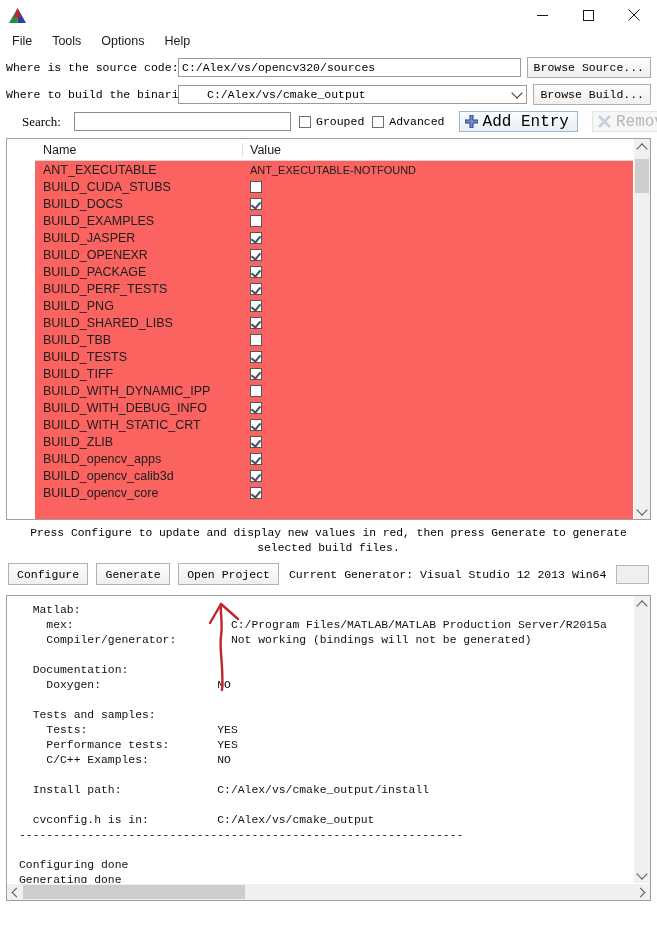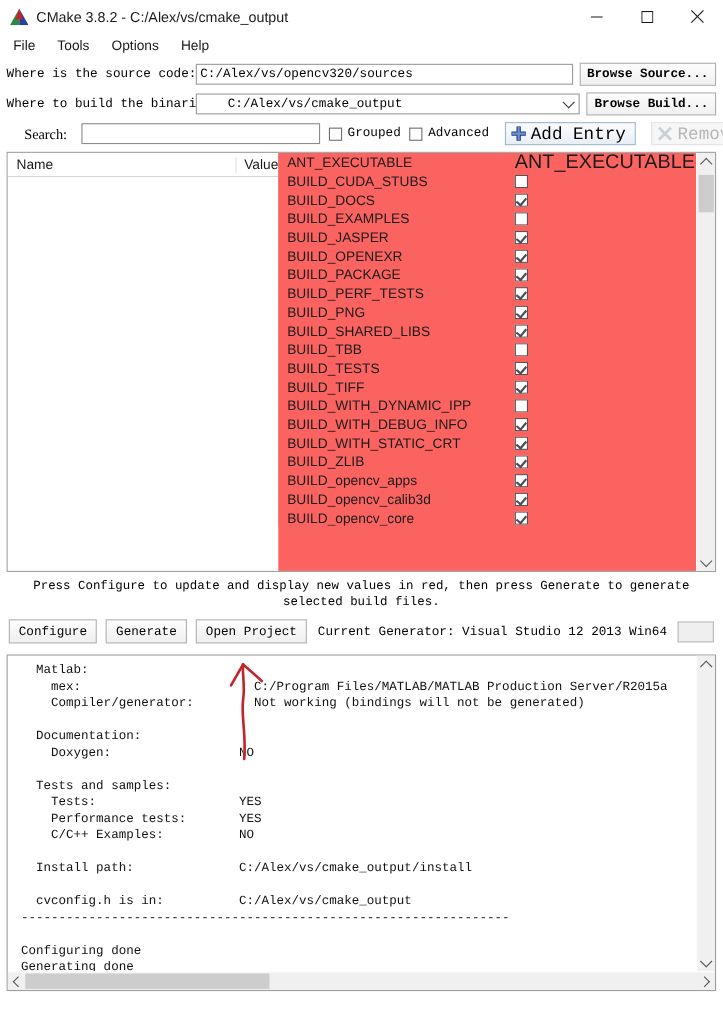--- a/index.html
+++ b/index.html
@@ -318,7 +318,6 @@
         <polygon points="8.5,0 5.2,9.5 11.8,9.5" fill="#cf2027"></polygon>
       </svg>
     </div>
-    <div class="title-text">CMake 3.8.2 - C:/Alex/vs/cmake_output</div>
     <div class="winbtns">
       <div class="winbtn">
         <svg width="11" height="11" viewBox="0 0 11 11">

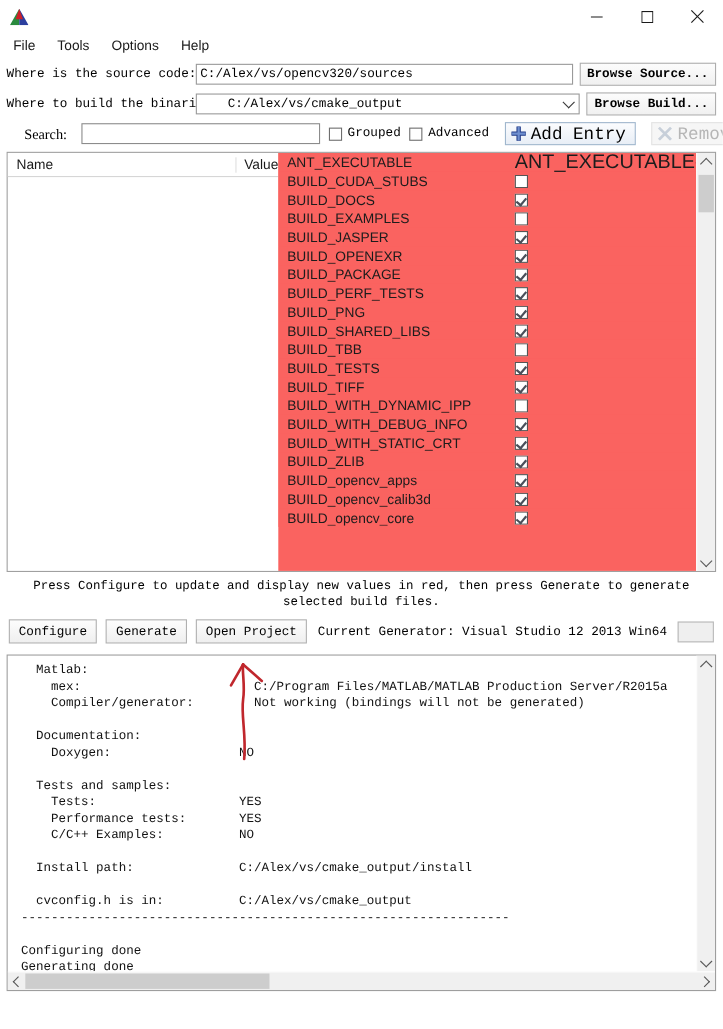--- a/index.html
+++ b/index.html
@@ -102,7 +102,6 @@
     white-space: nowrap;
     box-sizing: border-box;
     flex: none;
-    font-weight: bold;
   }
 
   

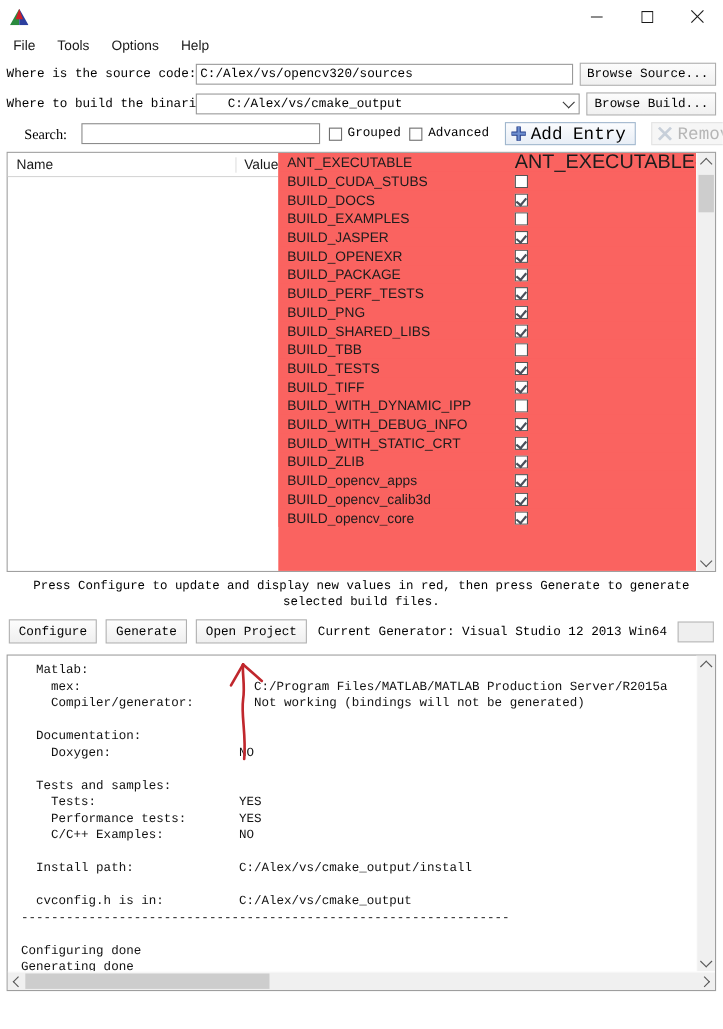--- a/index.html
+++ b/index.html
@@ -151,7 +151,7 @@
     position: relative;
     overflow: hidden;
   }
-  .tablemain { flex: 1 1 auto; display: flex; flex-direction: row; min-width: 0; }
+  .tablemain { flex: 1 1 auto; display: flex; flex-direction: column; min-width: 0; margin-left: 28px; }
   .thead {
     height: 21px; flex: none;
     display: flex; align-items: center;

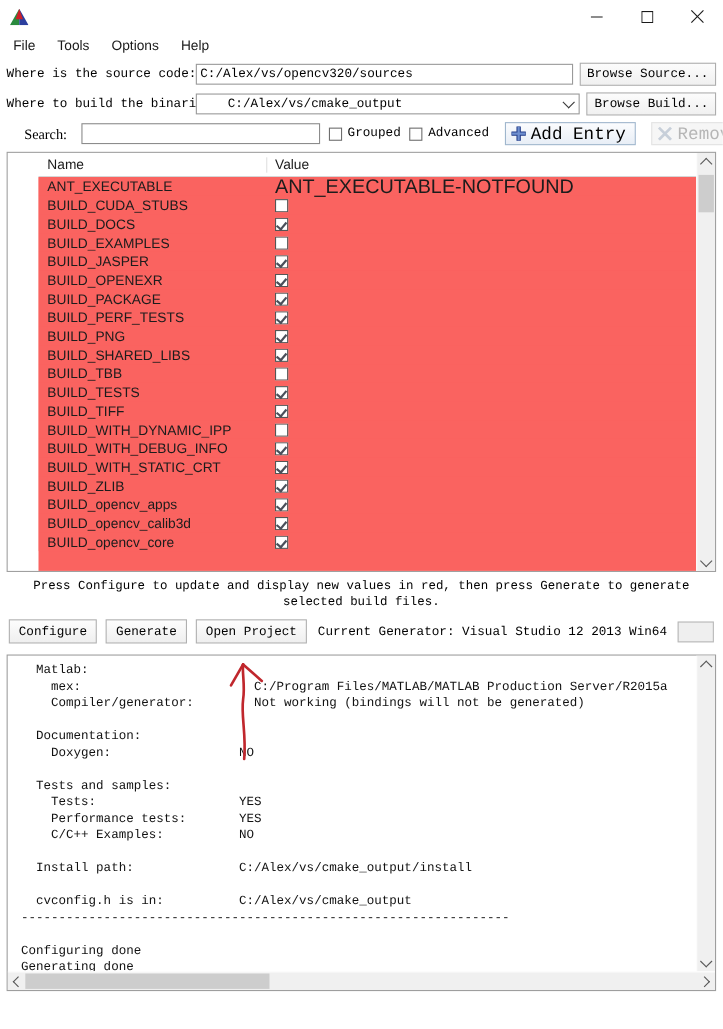--- a/index.html
+++ b/index.html
@@ -183,7 +183,7 @@
     flex: 1 1 auto;
     padding-left: 7px; box-sizing: border-box;
     font-family: "Liberation Sans", sans-serif;
-    font-size: 18px; color: #1c1c1c;
+    font-size: 11px; color: #1c1c1c;
     white-space: nowrap; overflow: hidden;
     display: flex; align-items: center;
   }

